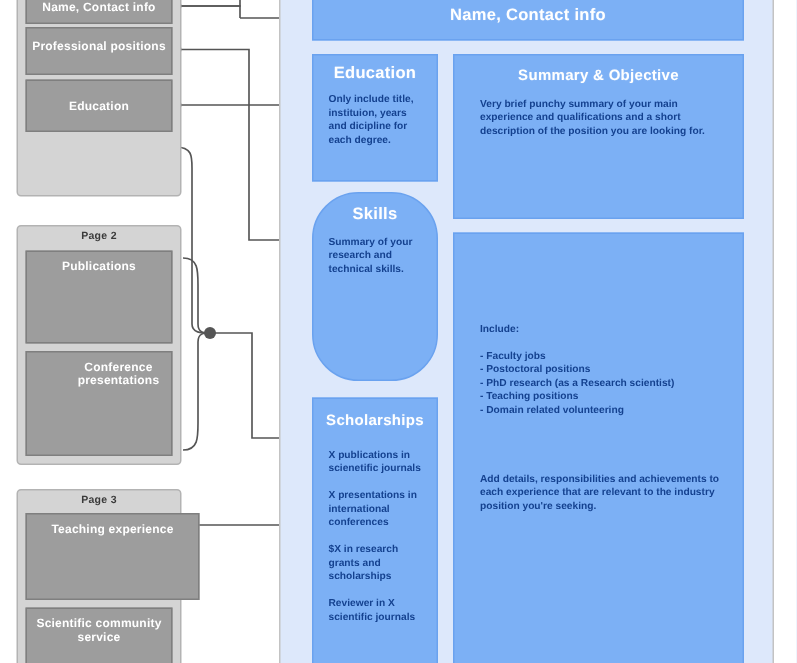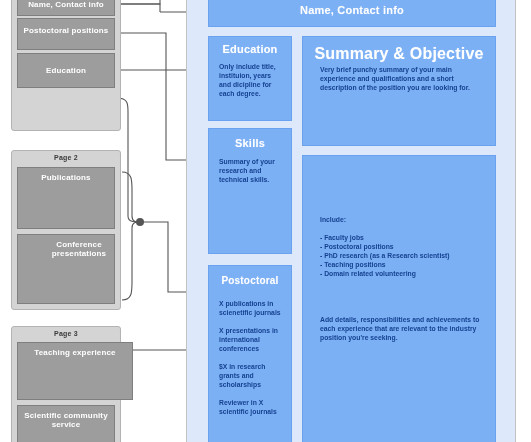--- a/index.html
+++ b/index.html
@@ -180,7 +180,7 @@
     <div class="lbl" style="top:9px;">Name, Contact info</div>
   </div>
   <div class="gray-card" style="left:17px;top:18px;width:98px;height:32px;">
-    <div class="lbl" style="top:7px;">Postoctoral positions</div>
+    <div class="lbl" style="top:7px;">Professional positions</div>
   </div>
   <div class="gray-card" style="left:17px;top:53px;width:98px;height:35px;">
     <div class="lbl" style="top:12px;">Education</div>

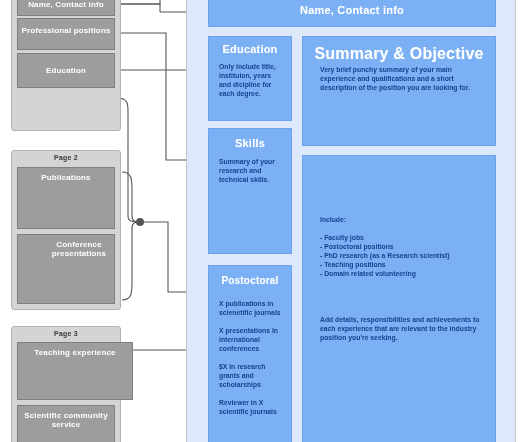--- a/index.html
+++ b/index.html
@@ -134,7 +134,7 @@
     </div>
 
     <div class="blue-card" style="left:115px;top:37px;width:194px;height:110px;">
-      <div class="head" style="top:8px;font-size:16px;">Summary &amp; Objective</div>
+      <div class="head" style="top:8px;font-size:10px;">Summary &amp; Objective</div>
       <div class="body" style="left:17px;right:14px;top:29px;font-size:6.8px;">
         <div class="blk">Very brief punchy summary of your main experience and qualifications and a short description of the position you are looking for.</div>
       </div>

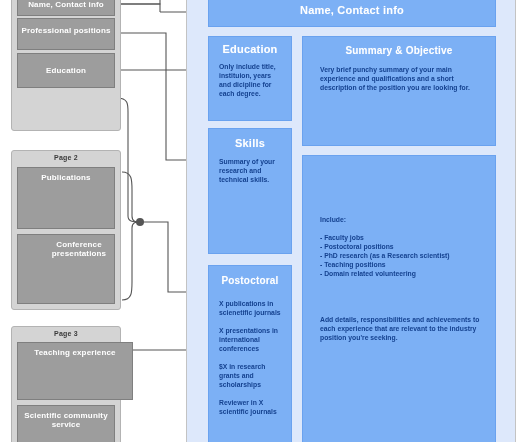--- a/index.html
+++ b/index.html
@@ -140,7 +140,7 @@
       </div>
     </div>
 
-    <div class="blue-card" style="left:21px;top:129px;width:84px;height:126px;">
+    <div class="blue-card" style="left:21px;top:129px;width:84px;height:126px;border-radius:31px;">
       <div class="head" style="top:8px;font-size:11px;">Skills</div>
       <div class="body" style="left:10px;right:9px;top:29px;font-size:6.8px;">
         <div class="blk">Summary of your research and technical skills.</div>

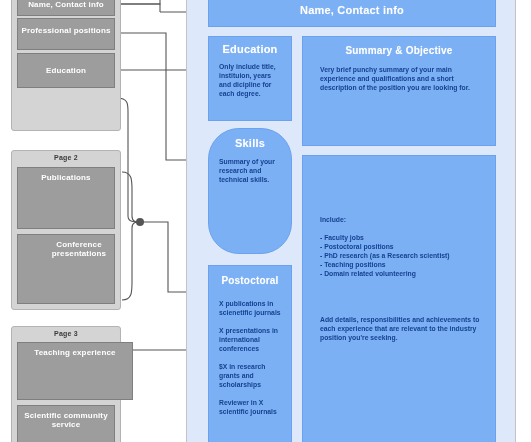--- a/index.html
+++ b/index.html
@@ -163,7 +163,7 @@
     </div>
 
     <div class="blue-card" style="left:21px;top:266px;width:84px;height:184px;">
-      <div class="head" style="top:9px;font-size:10px;">Postoctoral</div>
+      <div class="head" style="top:9px;font-size:10px;">Scholarships</div>
       <div class="body" style="left:10px;right:7px;top:34px;font-size:6.8px;">
         <div class="blk">X publications in scienetific journals</div>
         <div class="blk">X presentations in international conferences</div>

